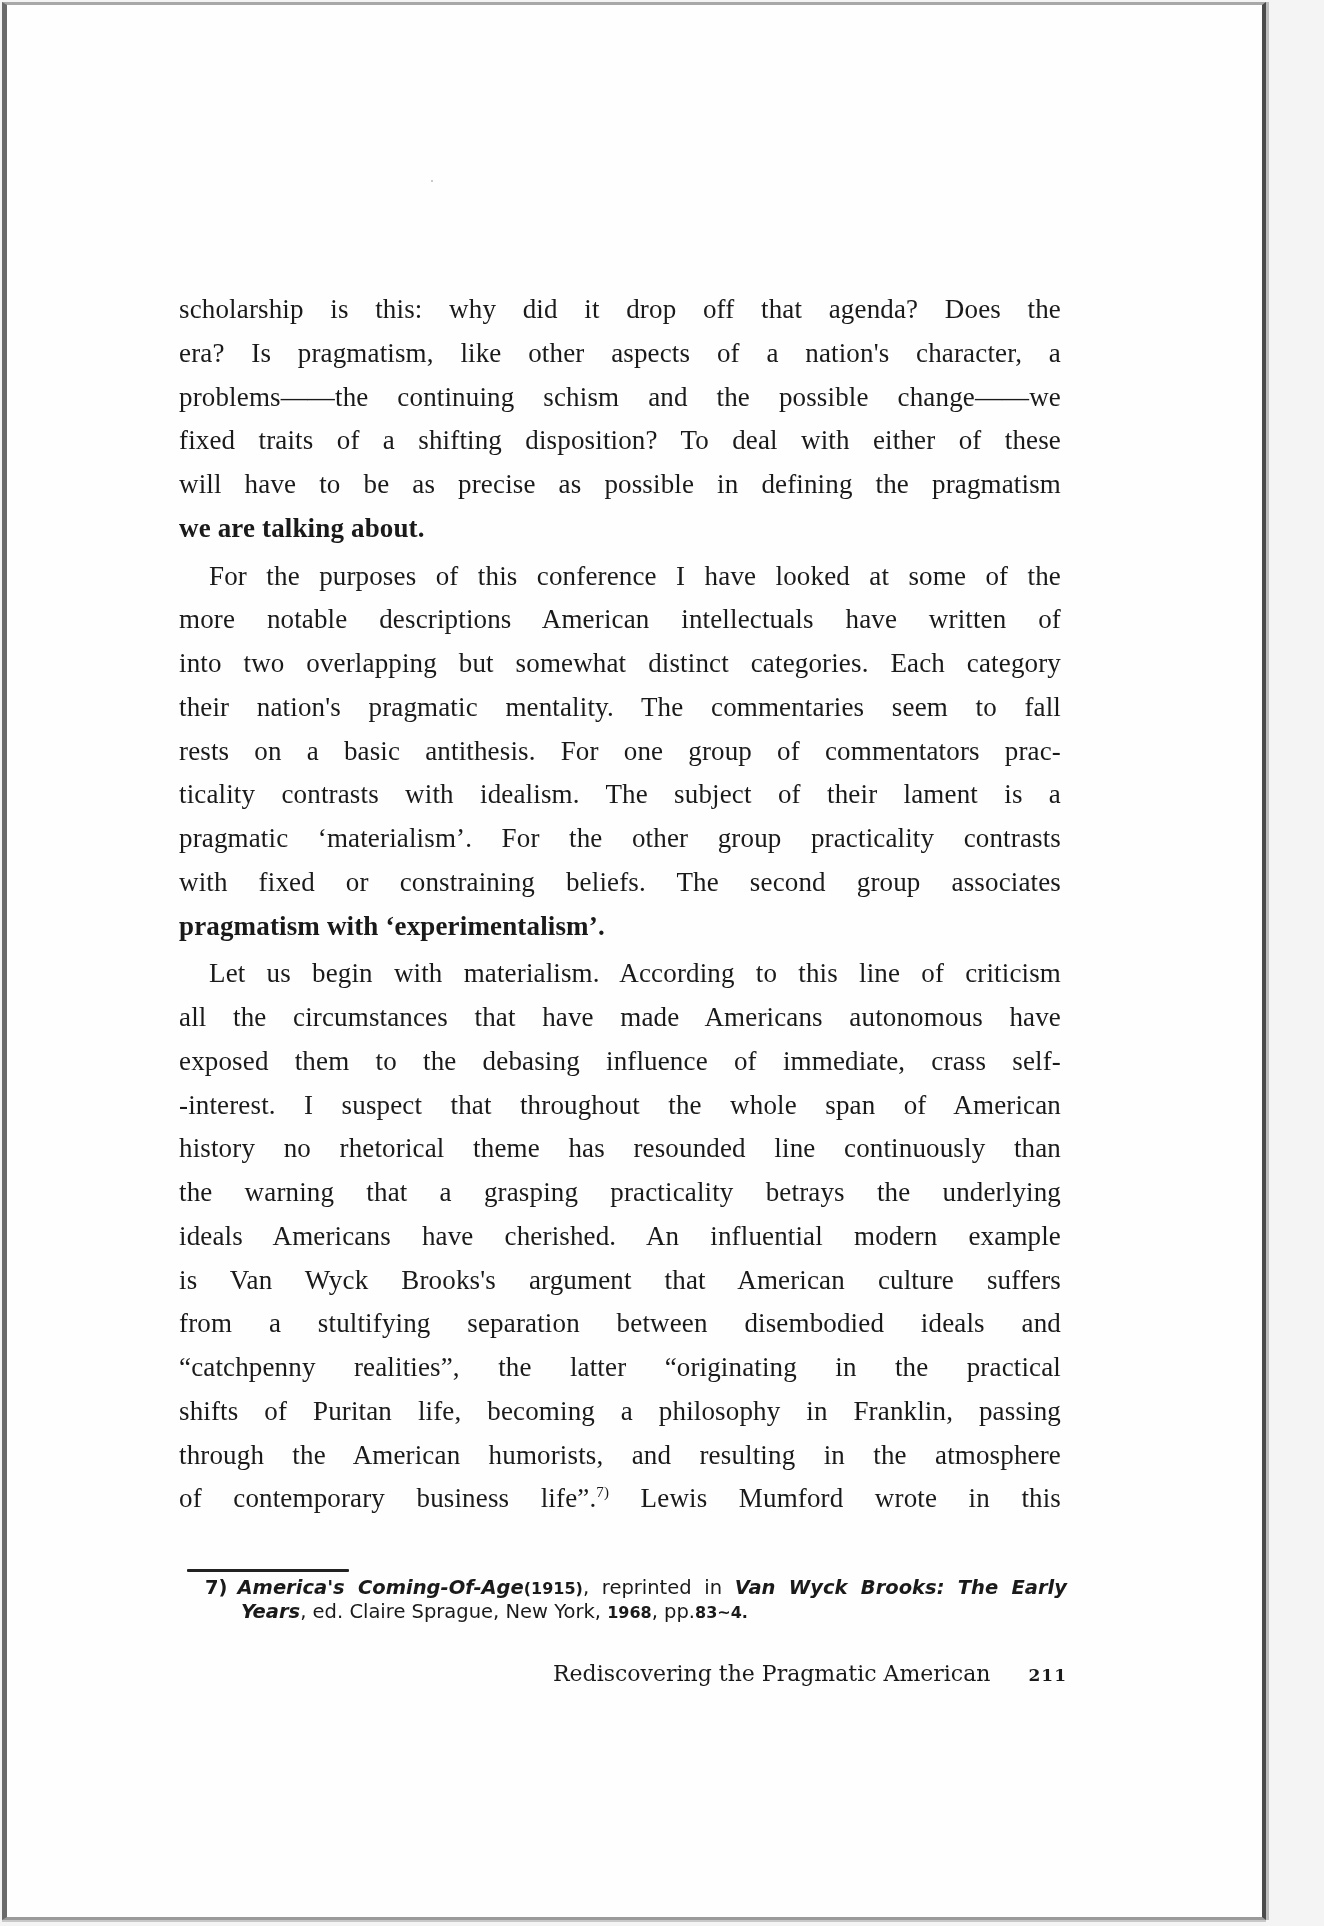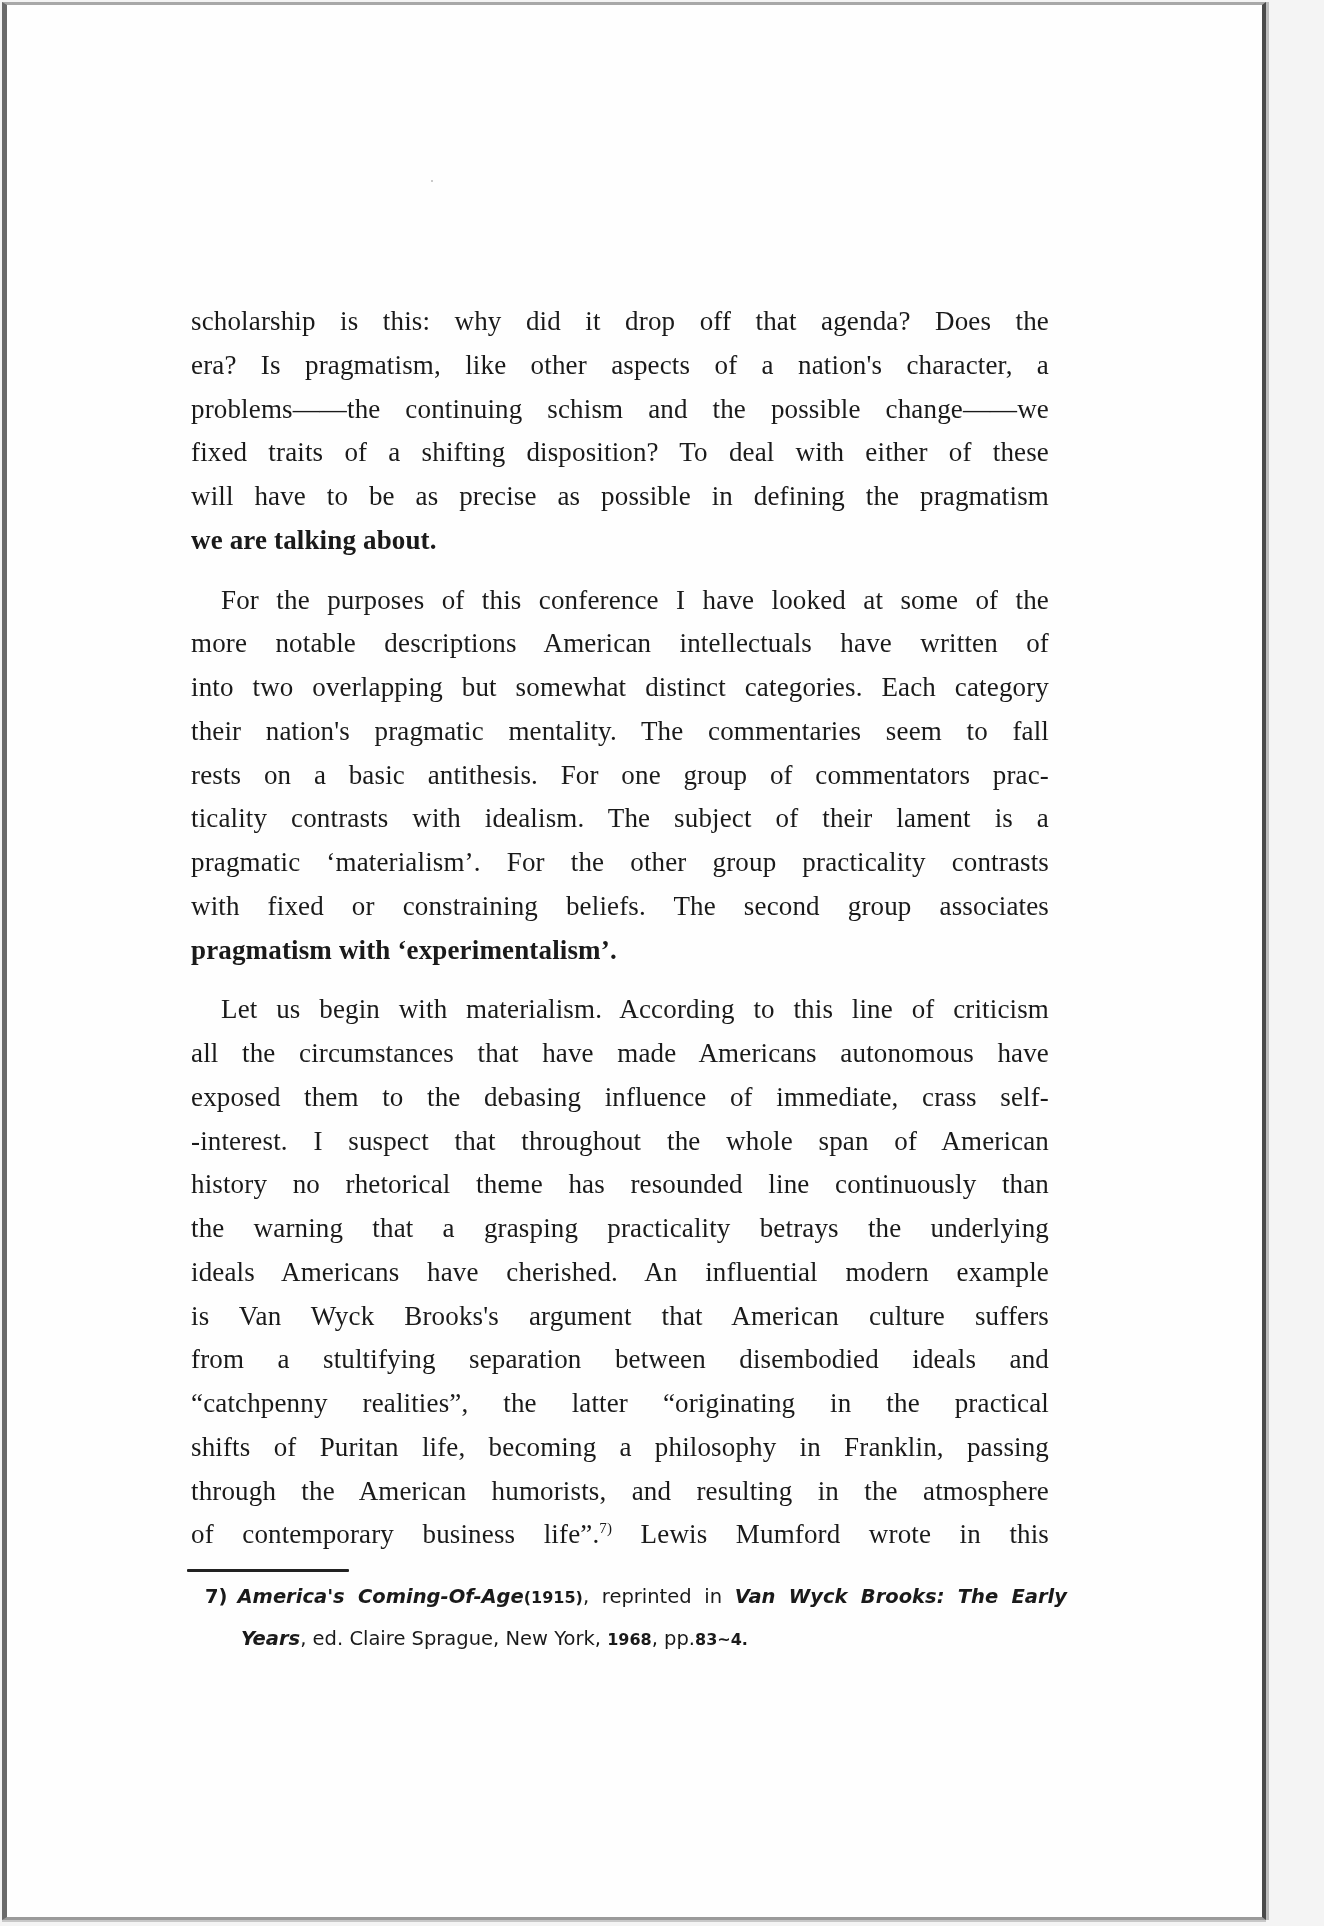--- a/index.html
+++ b/index.html
@@ -38,7 +38,7 @@
       line-height: 43.75px;
     }
     .para {
-      margin: 16px;
+      margin: 4px;
     }
     .line {
       display: block;

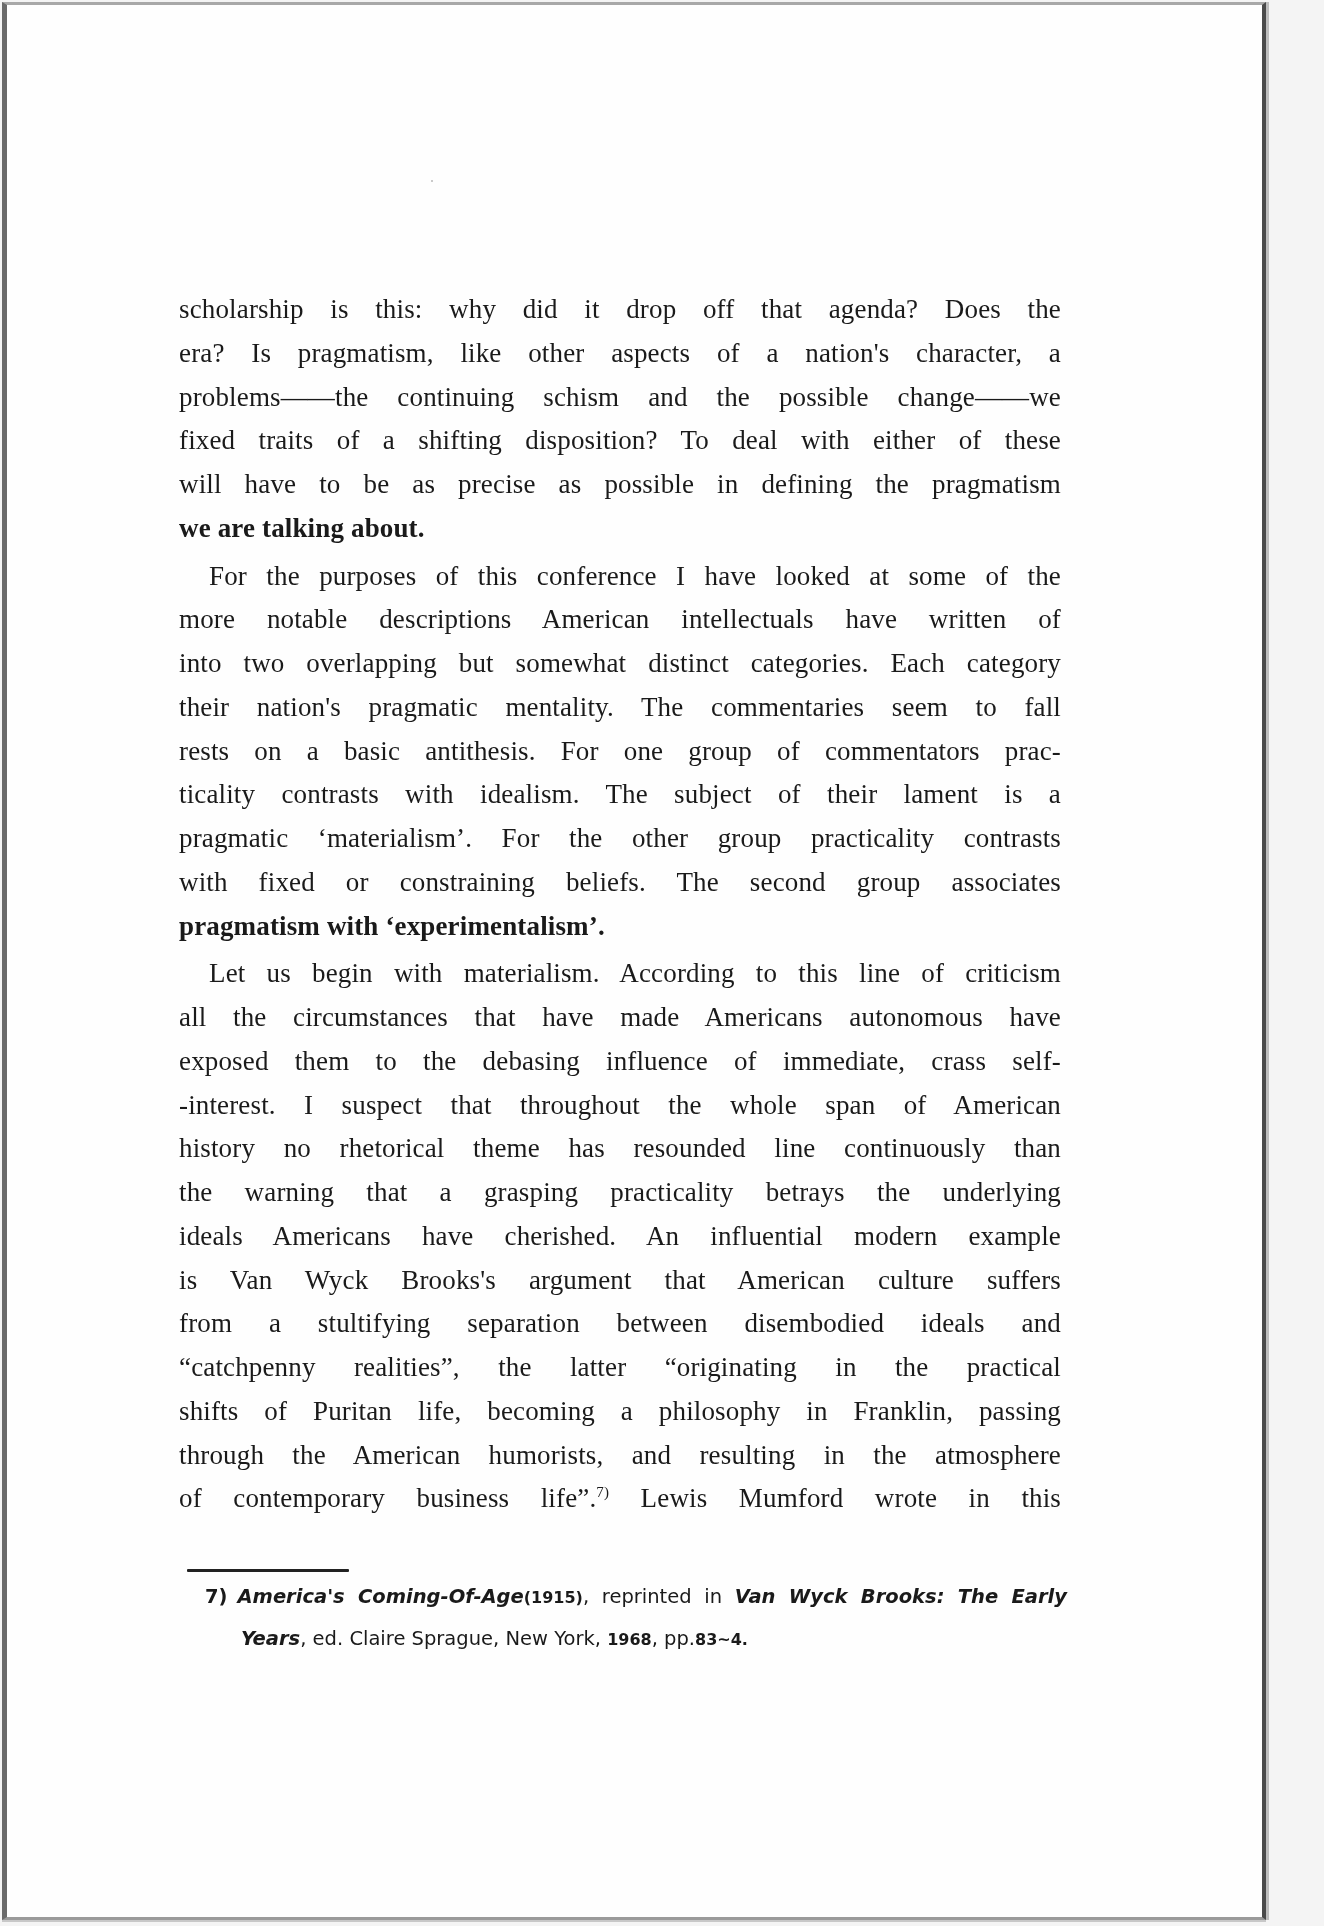--- a/index.html
+++ b/index.html
@@ -72,7 +72,7 @@
       font-family: "DejaVu Sans", sans-serif;
       font-size: 19.5px;
       color: #1a1a1a;
-      line-height: 41px;
+      line-height: 23px;
     }
     .footnote .fn-line {
       display: block;

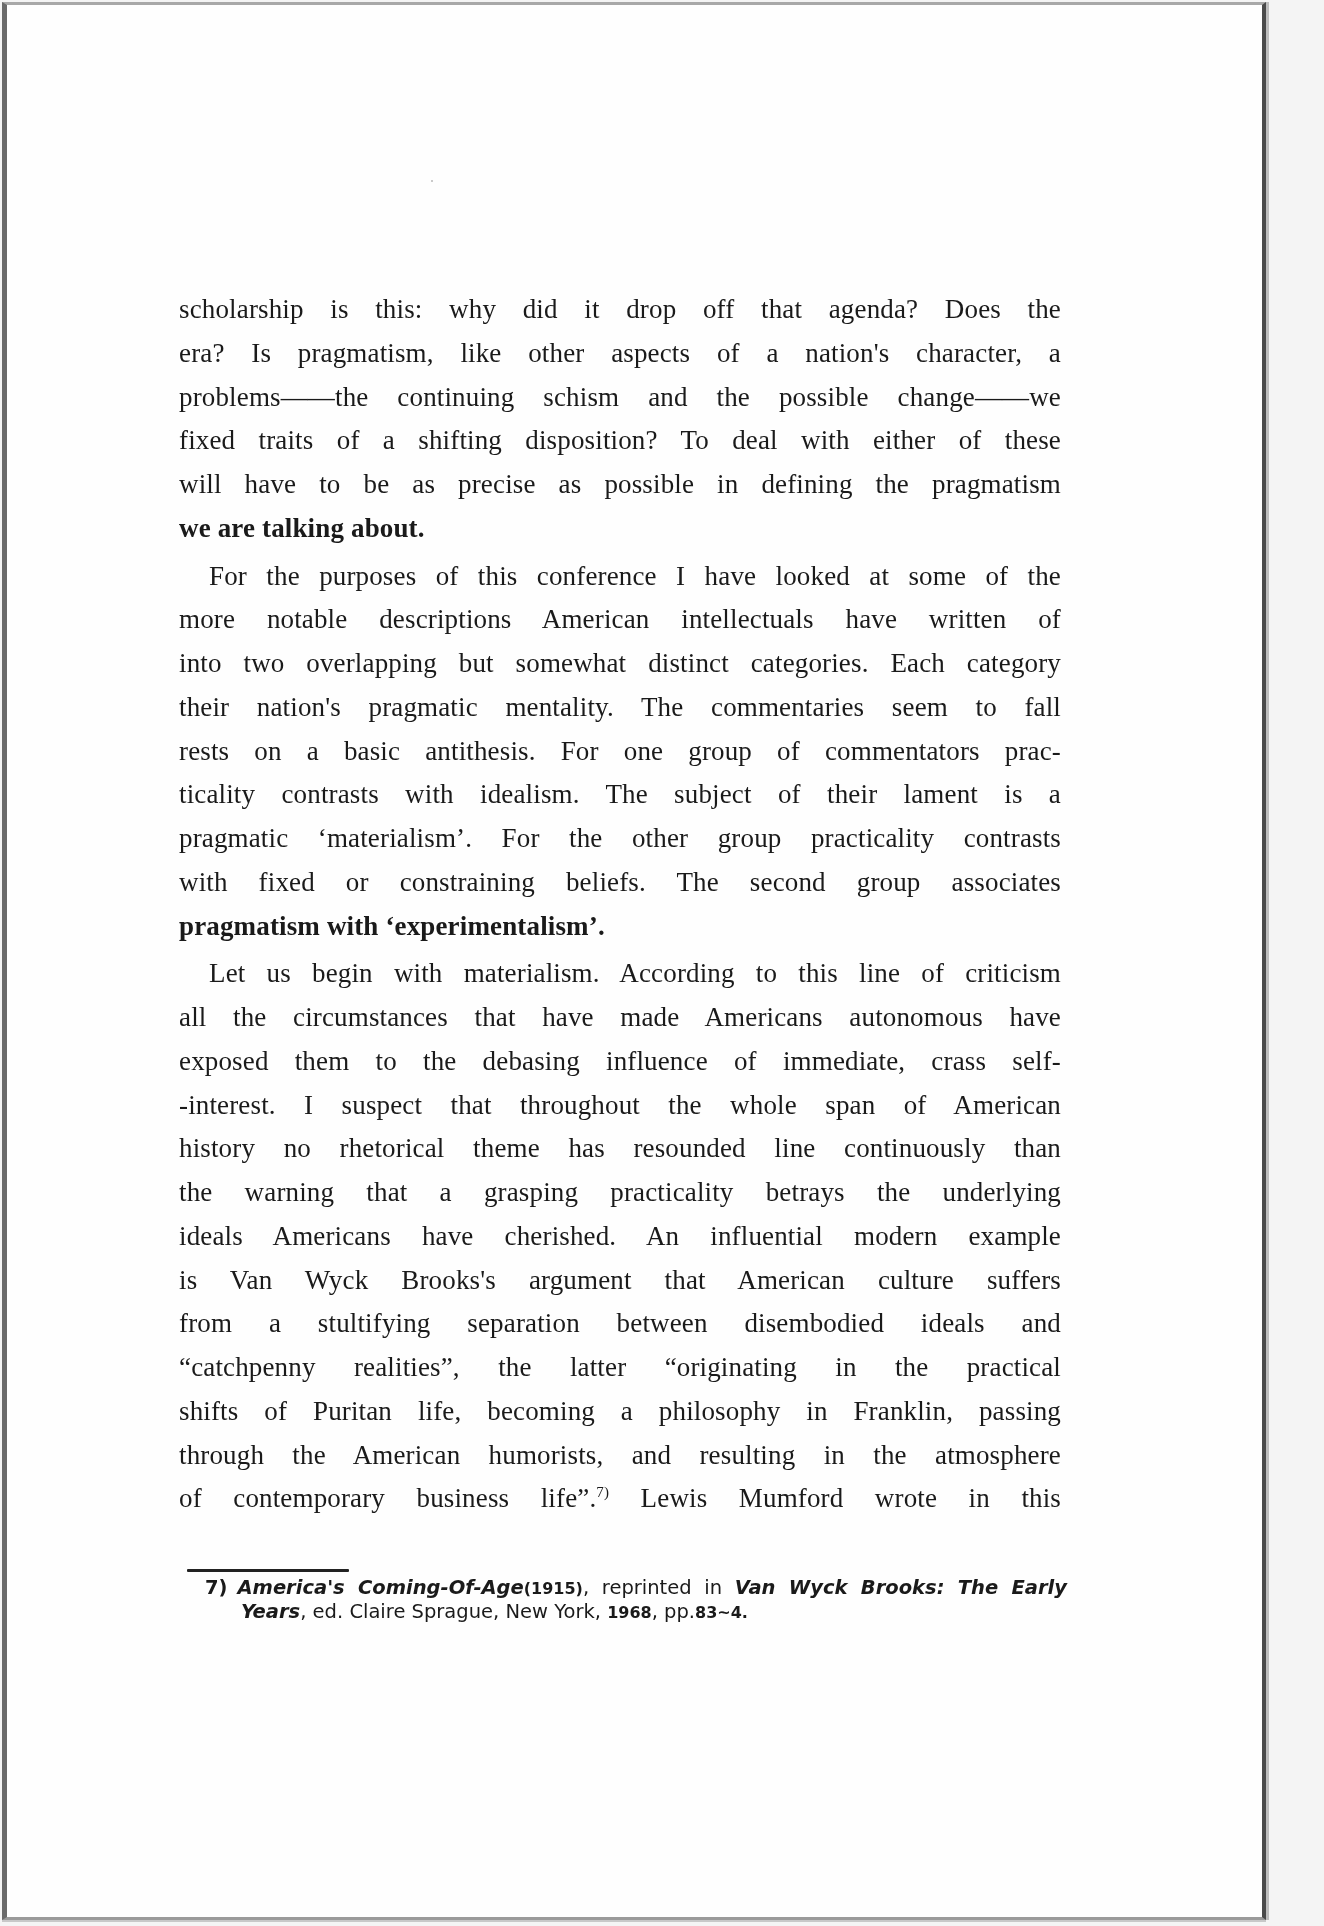--- a/index.html
+++ b/index.html
@@ -183,6 +183,10 @@
     <span class="fn-line second"><span class="it">Years</span><span>, ed. Claire Sprague, New York, </span><span class="small">1968</span><span>, pp.</span><span class="small">83~4.</span></span>
   </div>
 
+  <div class="running-footer">
+    <span>Rediscovering the Pragmatic American</span>
+    <span class="page-number">211</span>
+  </div>
 </div>
 
 </body></html>

